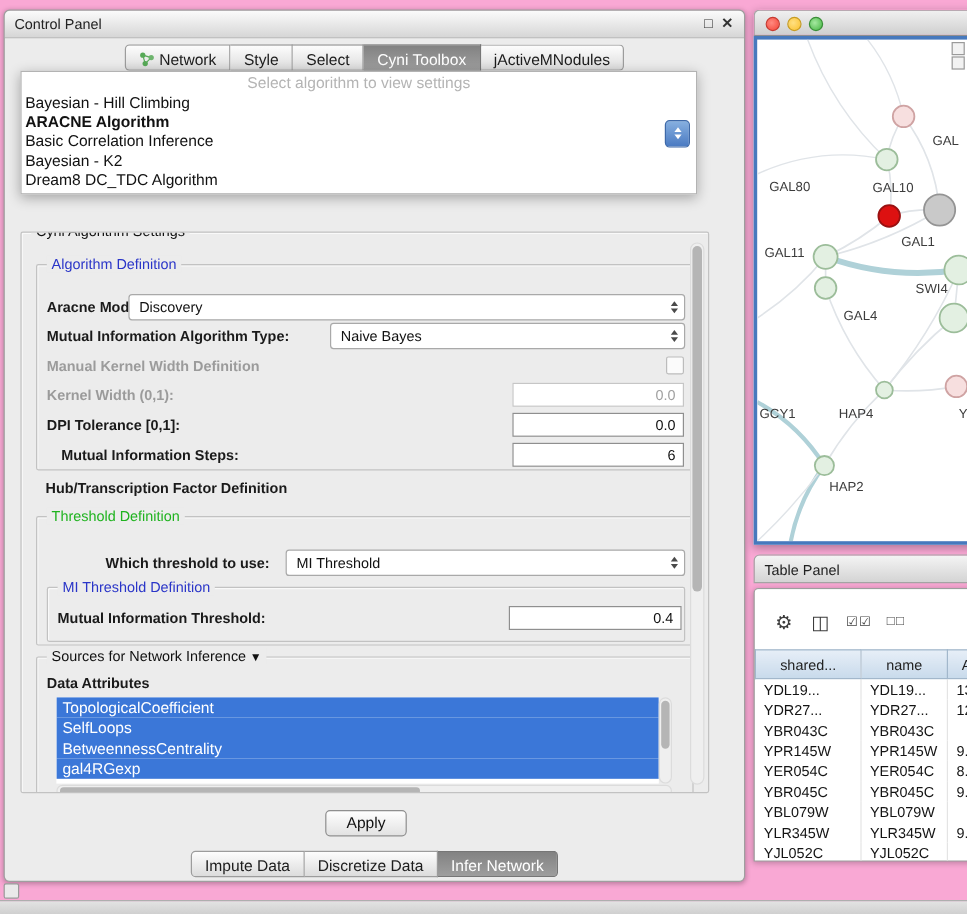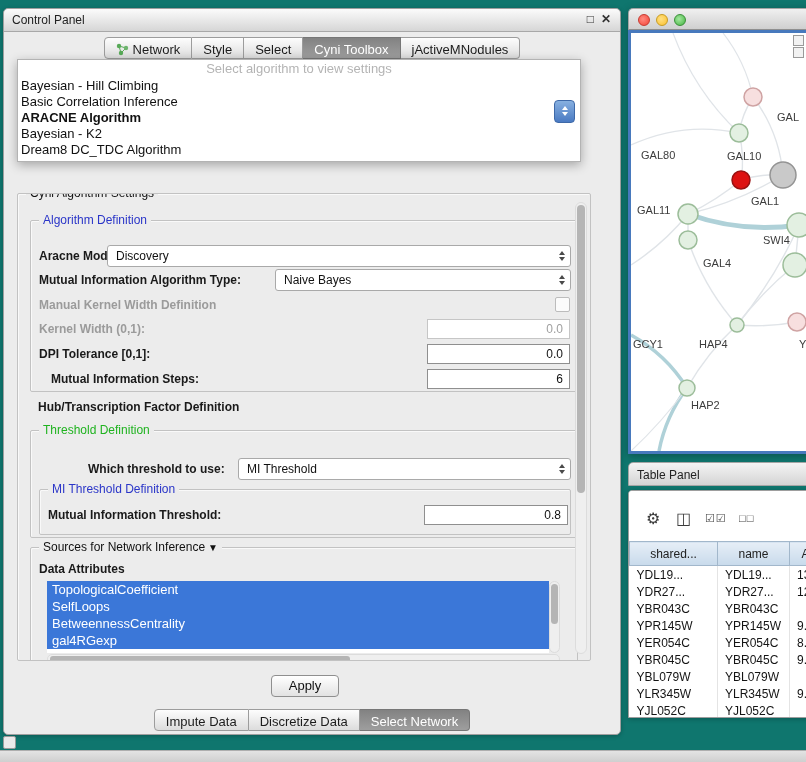--- a/index.html
+++ b/index.html
@@ -4,7 +4,7 @@
 <style>
   html,body{margin:0;padding:0;}
   body{font-family:"Liberation Sans", sans-serif; background:#e7e7e7;}
-  .screen{position:relative;width:806px;height:762px;background:#0f766e;overflow:hidden;}
+  .screen{position:relative;width:806px;height:762px;background:#f9a8d4;overflow:hidden;}
 
   
   .control-panel{position:absolute;left:3px;top:8px;width:618px;height:727px;background:#ececec;

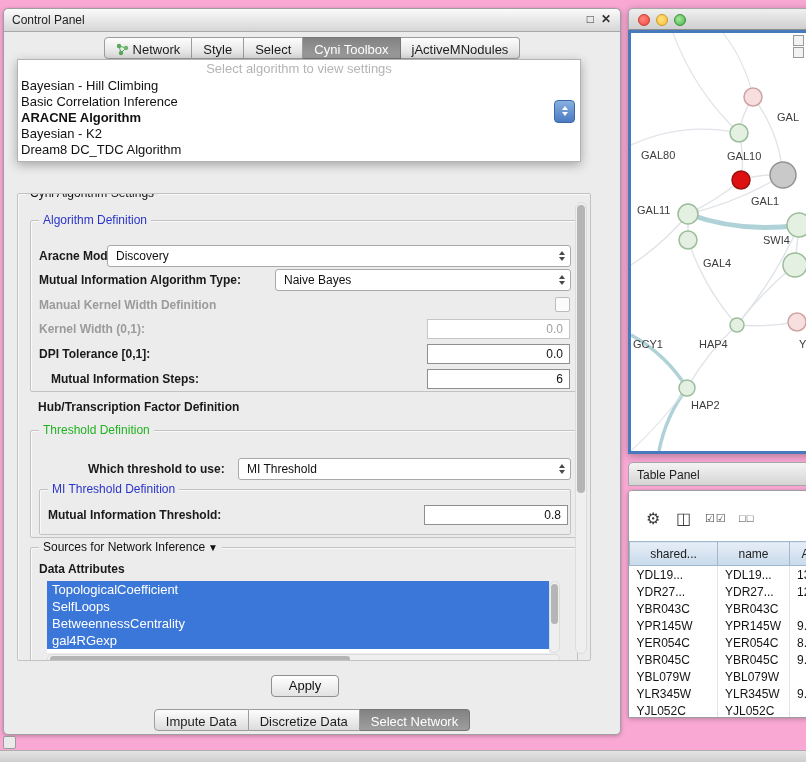--- a/index.html
+++ b/index.html
@@ -157,8 +157,8 @@
       <div class="algo-placeholder">Select algorithm to view settings</div>
       <div id="algo-items">
           <div class="algo-item">Bayesian - Hill Climbing</div>
+          <div class="algo-item selected">ARACNE Algorithm</div>
           <div class="algo-item">Basic Correlation Inference</div>
-          <div class="algo-item selected">ARACNE Algorithm</div>
           <div class="algo-item">Bayesian - K2</div>
           <div class="algo-item">Dream8 DC_TDC Algorithm</div>
         </div>

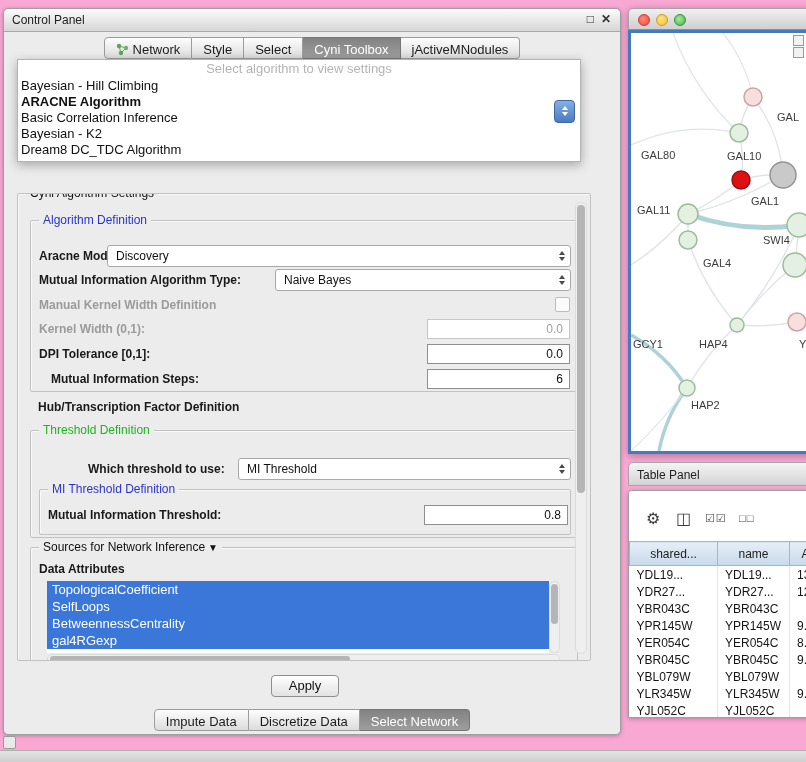--- a/index.html
+++ b/index.html
@@ -227,7 +227,7 @@
         <div class="group" style="left:8px;top:58px;width:532px;height:46px;">
           <span class="gtitle blue">MI Threshold Definition</span>
           <span class="lbl" style="left:8px;top:18px;">Mutual Information Threshold:</span>
-          <div class="tfield" style="left:384px;top:15px;width:144px;">0.8</div>
+          <div class="tfield" style="left:384px;top:15px;width:144px;">0.4</div>
         </div>
       </div>
 

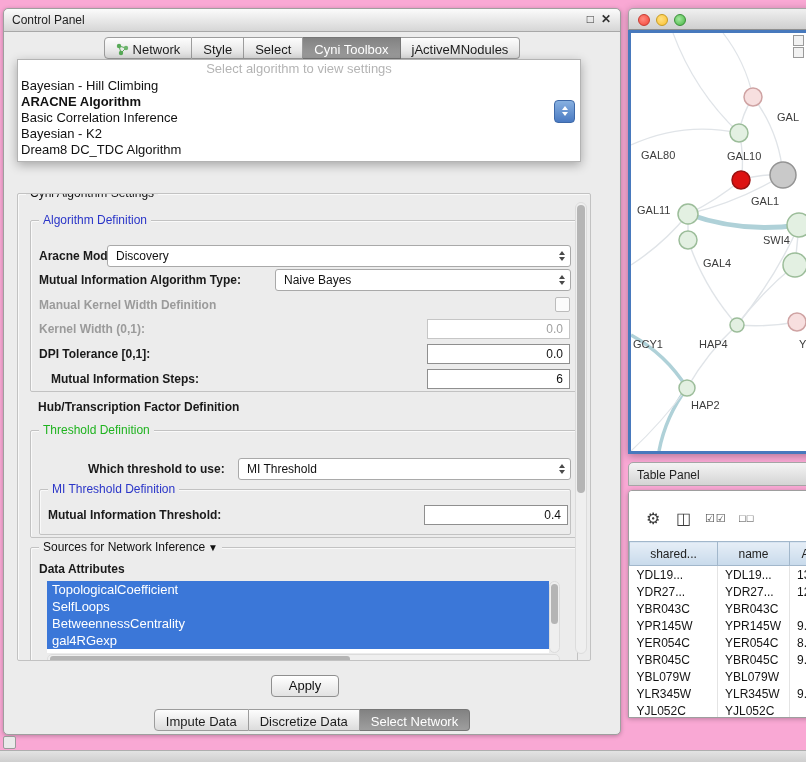--- a/index.html
+++ b/index.html
@@ -263,7 +263,7 @@
           <span>Discretize Data</span>
         </div>
       <div class="seg active">
-          <span>Select Network</span>
+          <span>Infer Network</span>
         </div>
     </div>
   </div>

